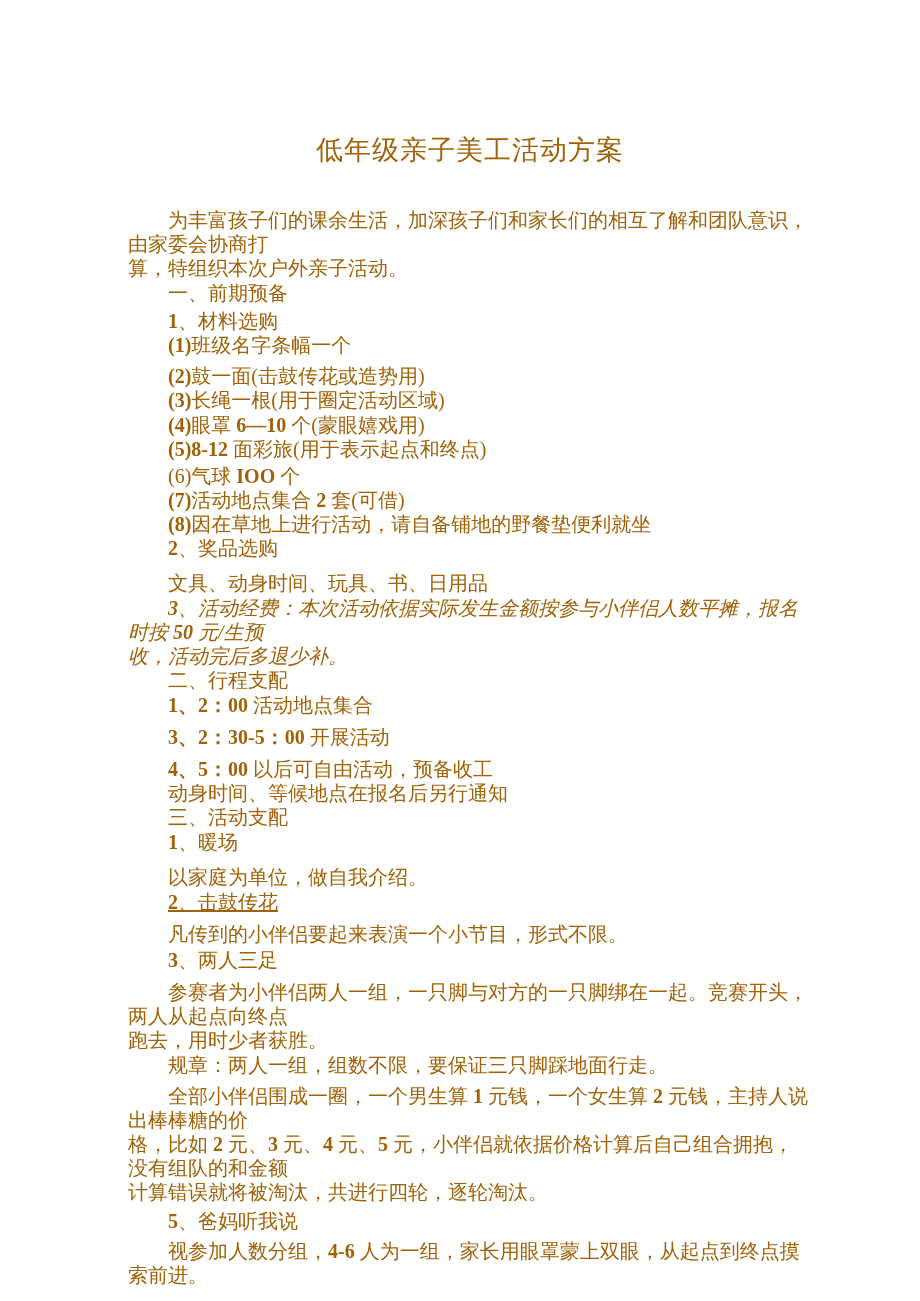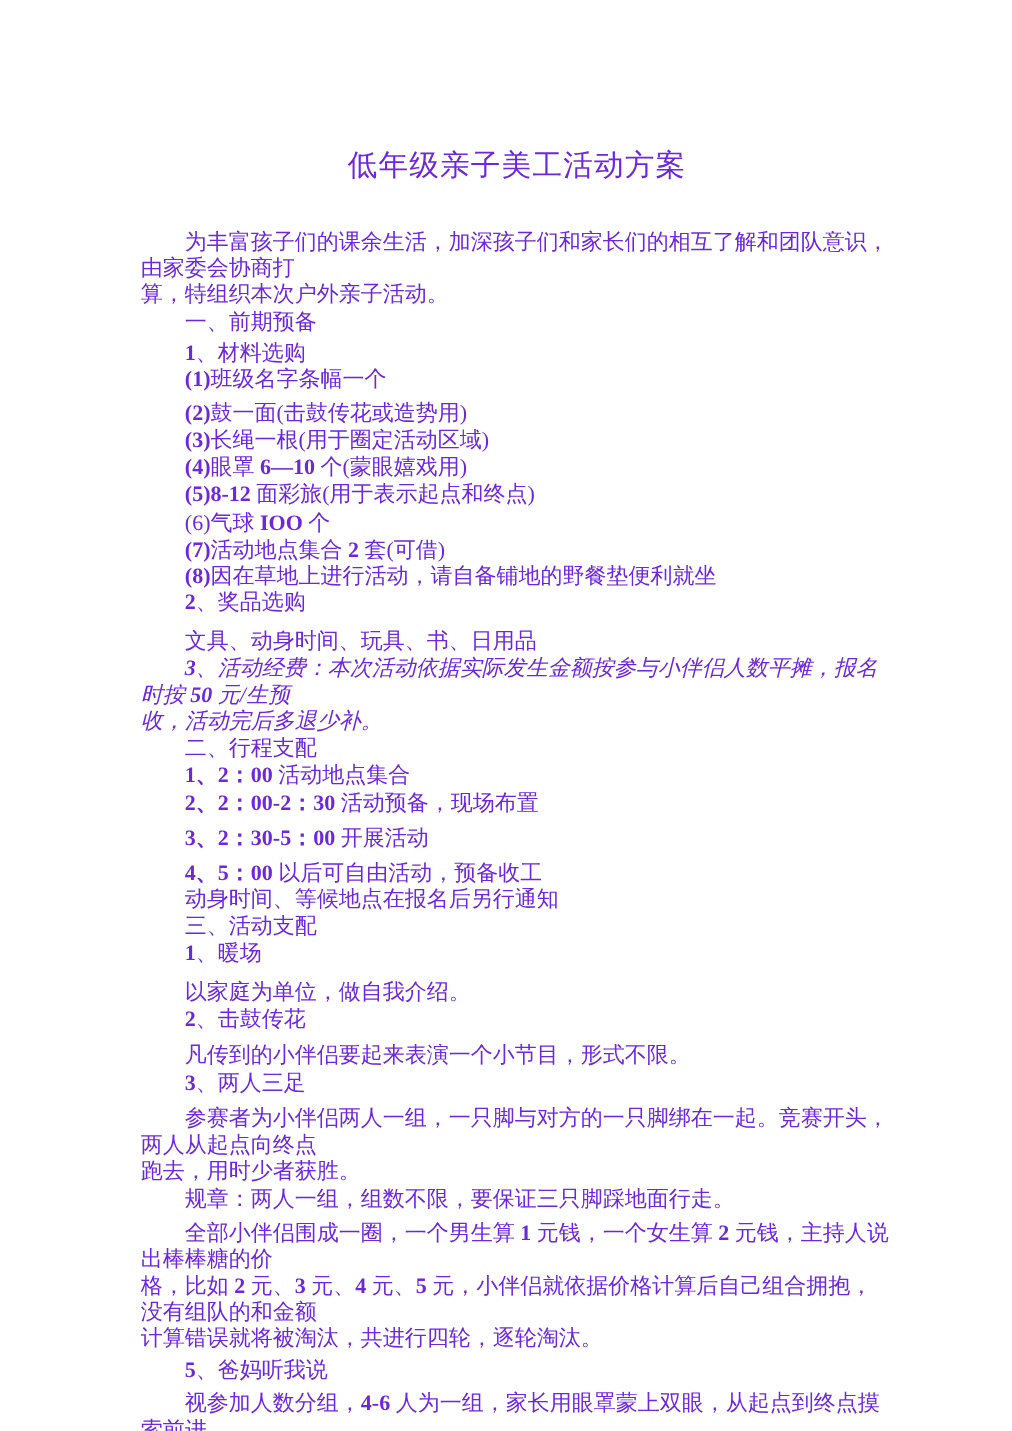--- a/index.html
+++ b/index.html
@@ -13,7 +13,7 @@
     padding: 132px 108px 0 128px;
     overflow: hidden;
     font-family: "Liberation Serif", "DejaVu Serif", serif;
-    color: #6d28d9;
+    color: #a16207;
   }
   .title {
     margin: 0 0 40px 0;

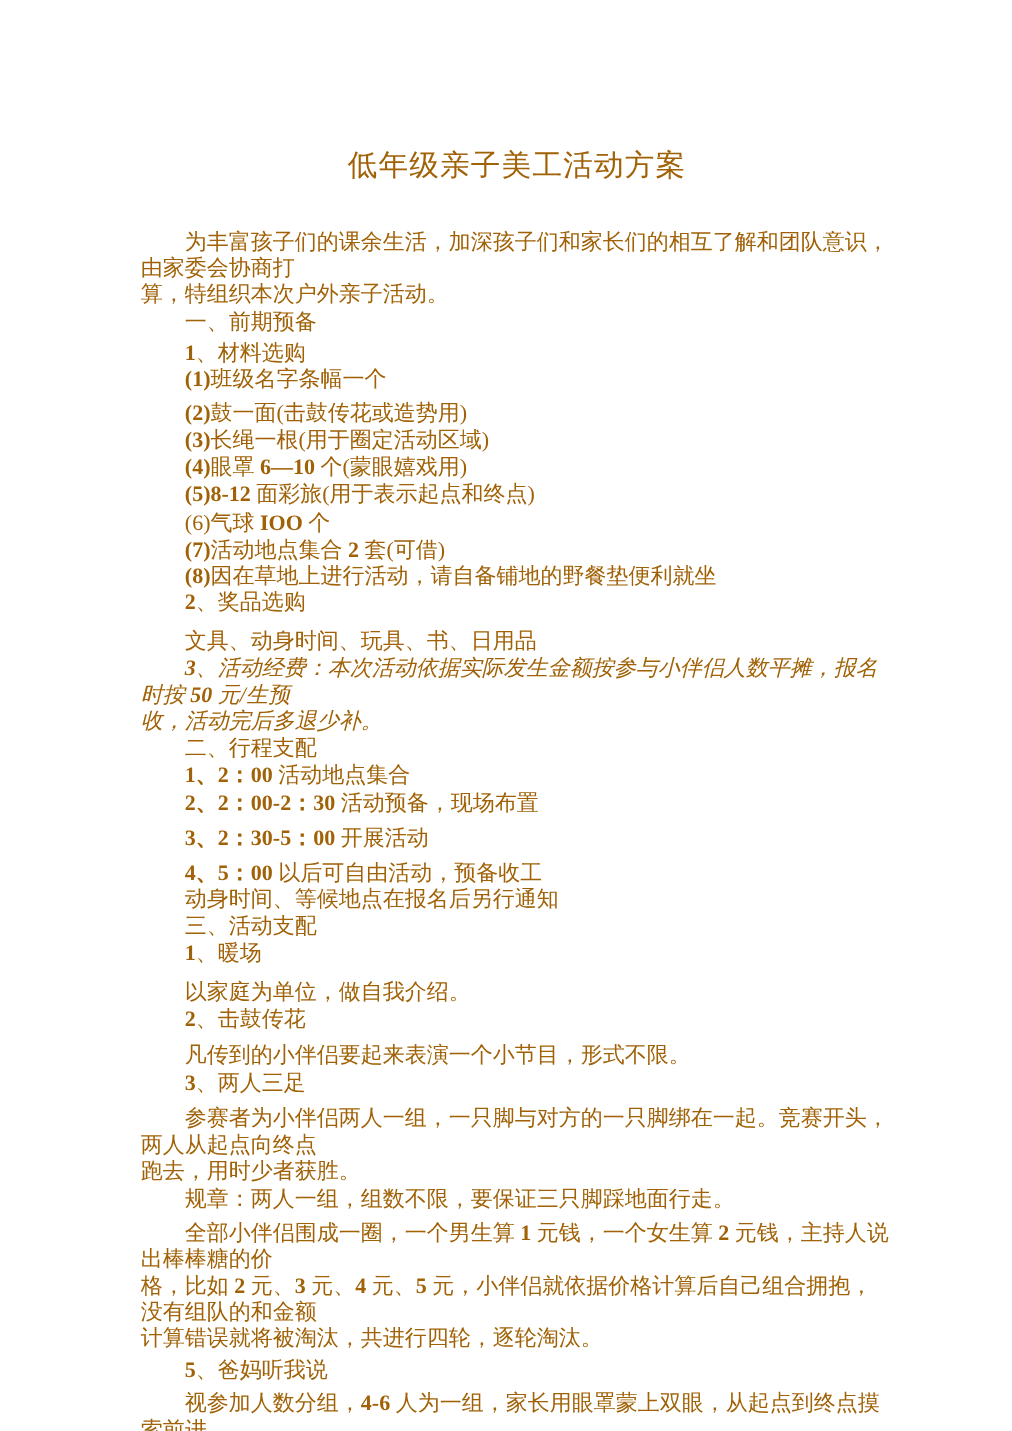--- a/index.html
+++ b/index.html
@@ -57,7 +57,6 @@
 收，活动完后多退少补。</span></p>
       <p class="para" style="margin-top: 0px;"><span>二、行程支配</span></p>
       <p class="para" style="margin-top: 1px;"><span class="b">1、2：00</span><span> 活动地点集合</span></p>
-      <p class="para" style="margin-top: 1px;"><span class="b">2、2：00-2：30</span><span> 活动预备，现场布置</span></p>
       <p class="para" style="margin-top: 8px;"><span class="b">3、2：30-5：00</span><span> 开展活动</span></p>
       <p class="para" style="margin-top: 8px;"><span class="b">4、5：00</span><span> 以后可自由活动，预备收工</span></p>
       <p class="para" style="margin-top: 0px;"><span>动身时间、等候地点在报名后另行通知</span></p>

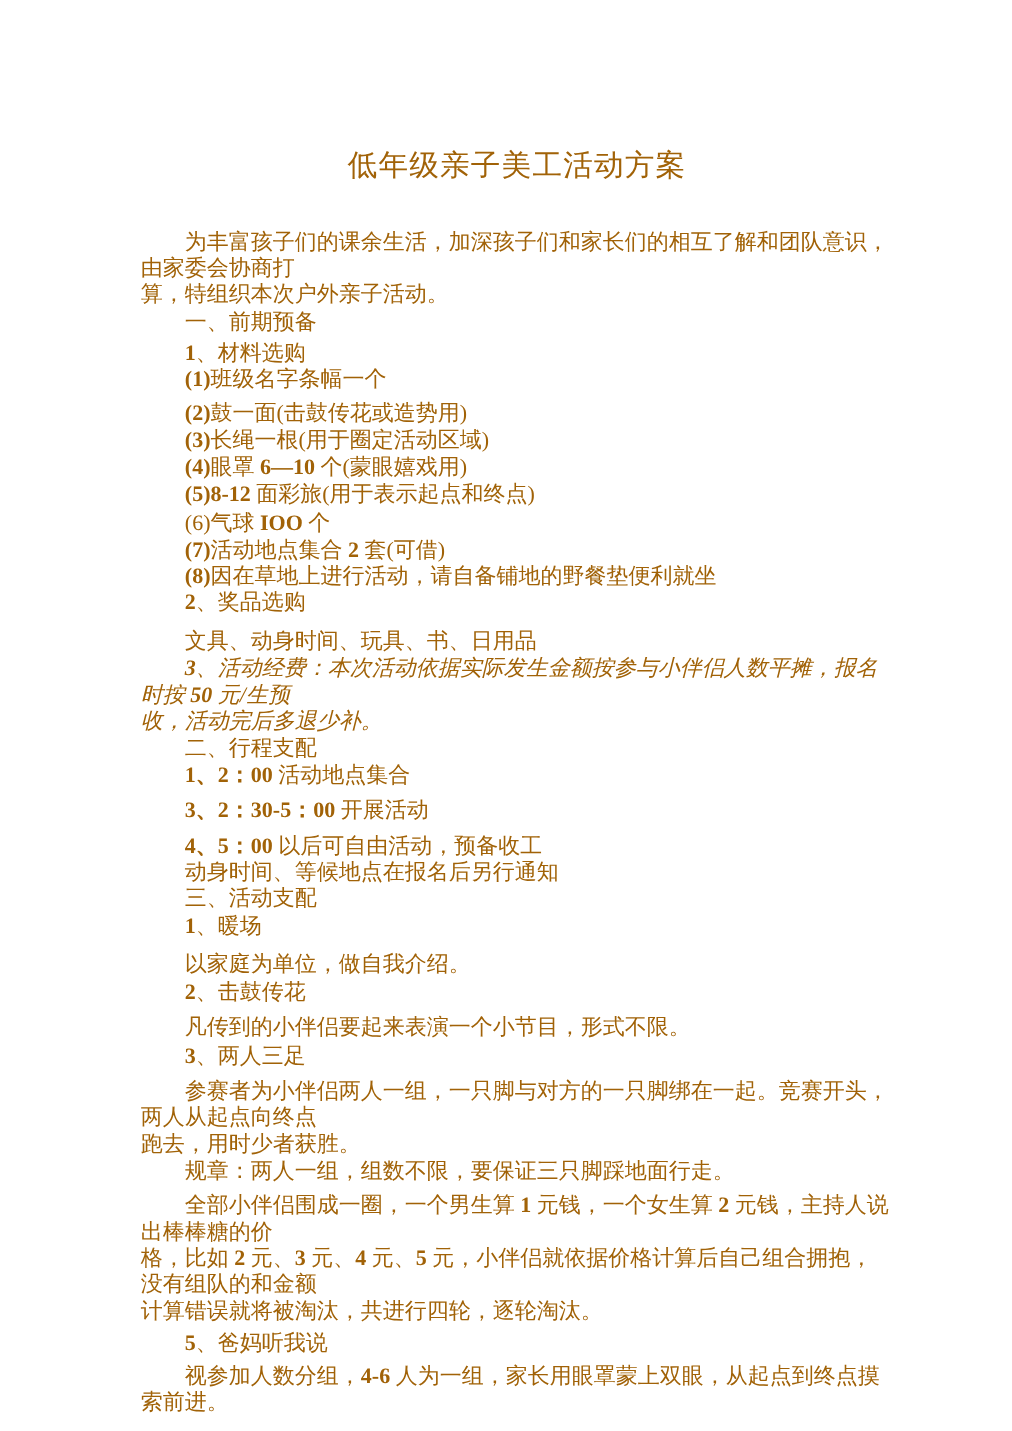--- a/index.html
+++ b/index.html
@@ -63,7 +63,7 @@
       <p class="para" style="margin-top: 0px;"><span>三、活动支配</span></p>
       <p class="para" style="margin-top: 1px;"><span class="b">1</span><span>、暖场</span></p>
       <p class="para" style="margin-top: 11px;"><span>以家庭为单位，做自我介绍。</span></p>
-      <p class="para" style="margin-top: 1px;"><span class="b">2</span><span>、击鼓传花</span></p>
+      <p class="para" style="margin-top: 1px; text-decoration: underline;"><span class="b">2</span><span>、击鼓传花</span></p>
       <p class="para" style="margin-top: 8px;"><span>凡传到的小伴侣要起来表演一个小节目，形式不限。</span></p>
       <p class="para" style="margin-top: 2px;"><span class="b">3</span><span>、两人三足</span></p>
       <p class="para" style="margin-top: 8px;"><span>参赛者为小伴侣两人一组，一只脚与对方的一只脚绑在一起。竞赛开头，两人从起点向终点

